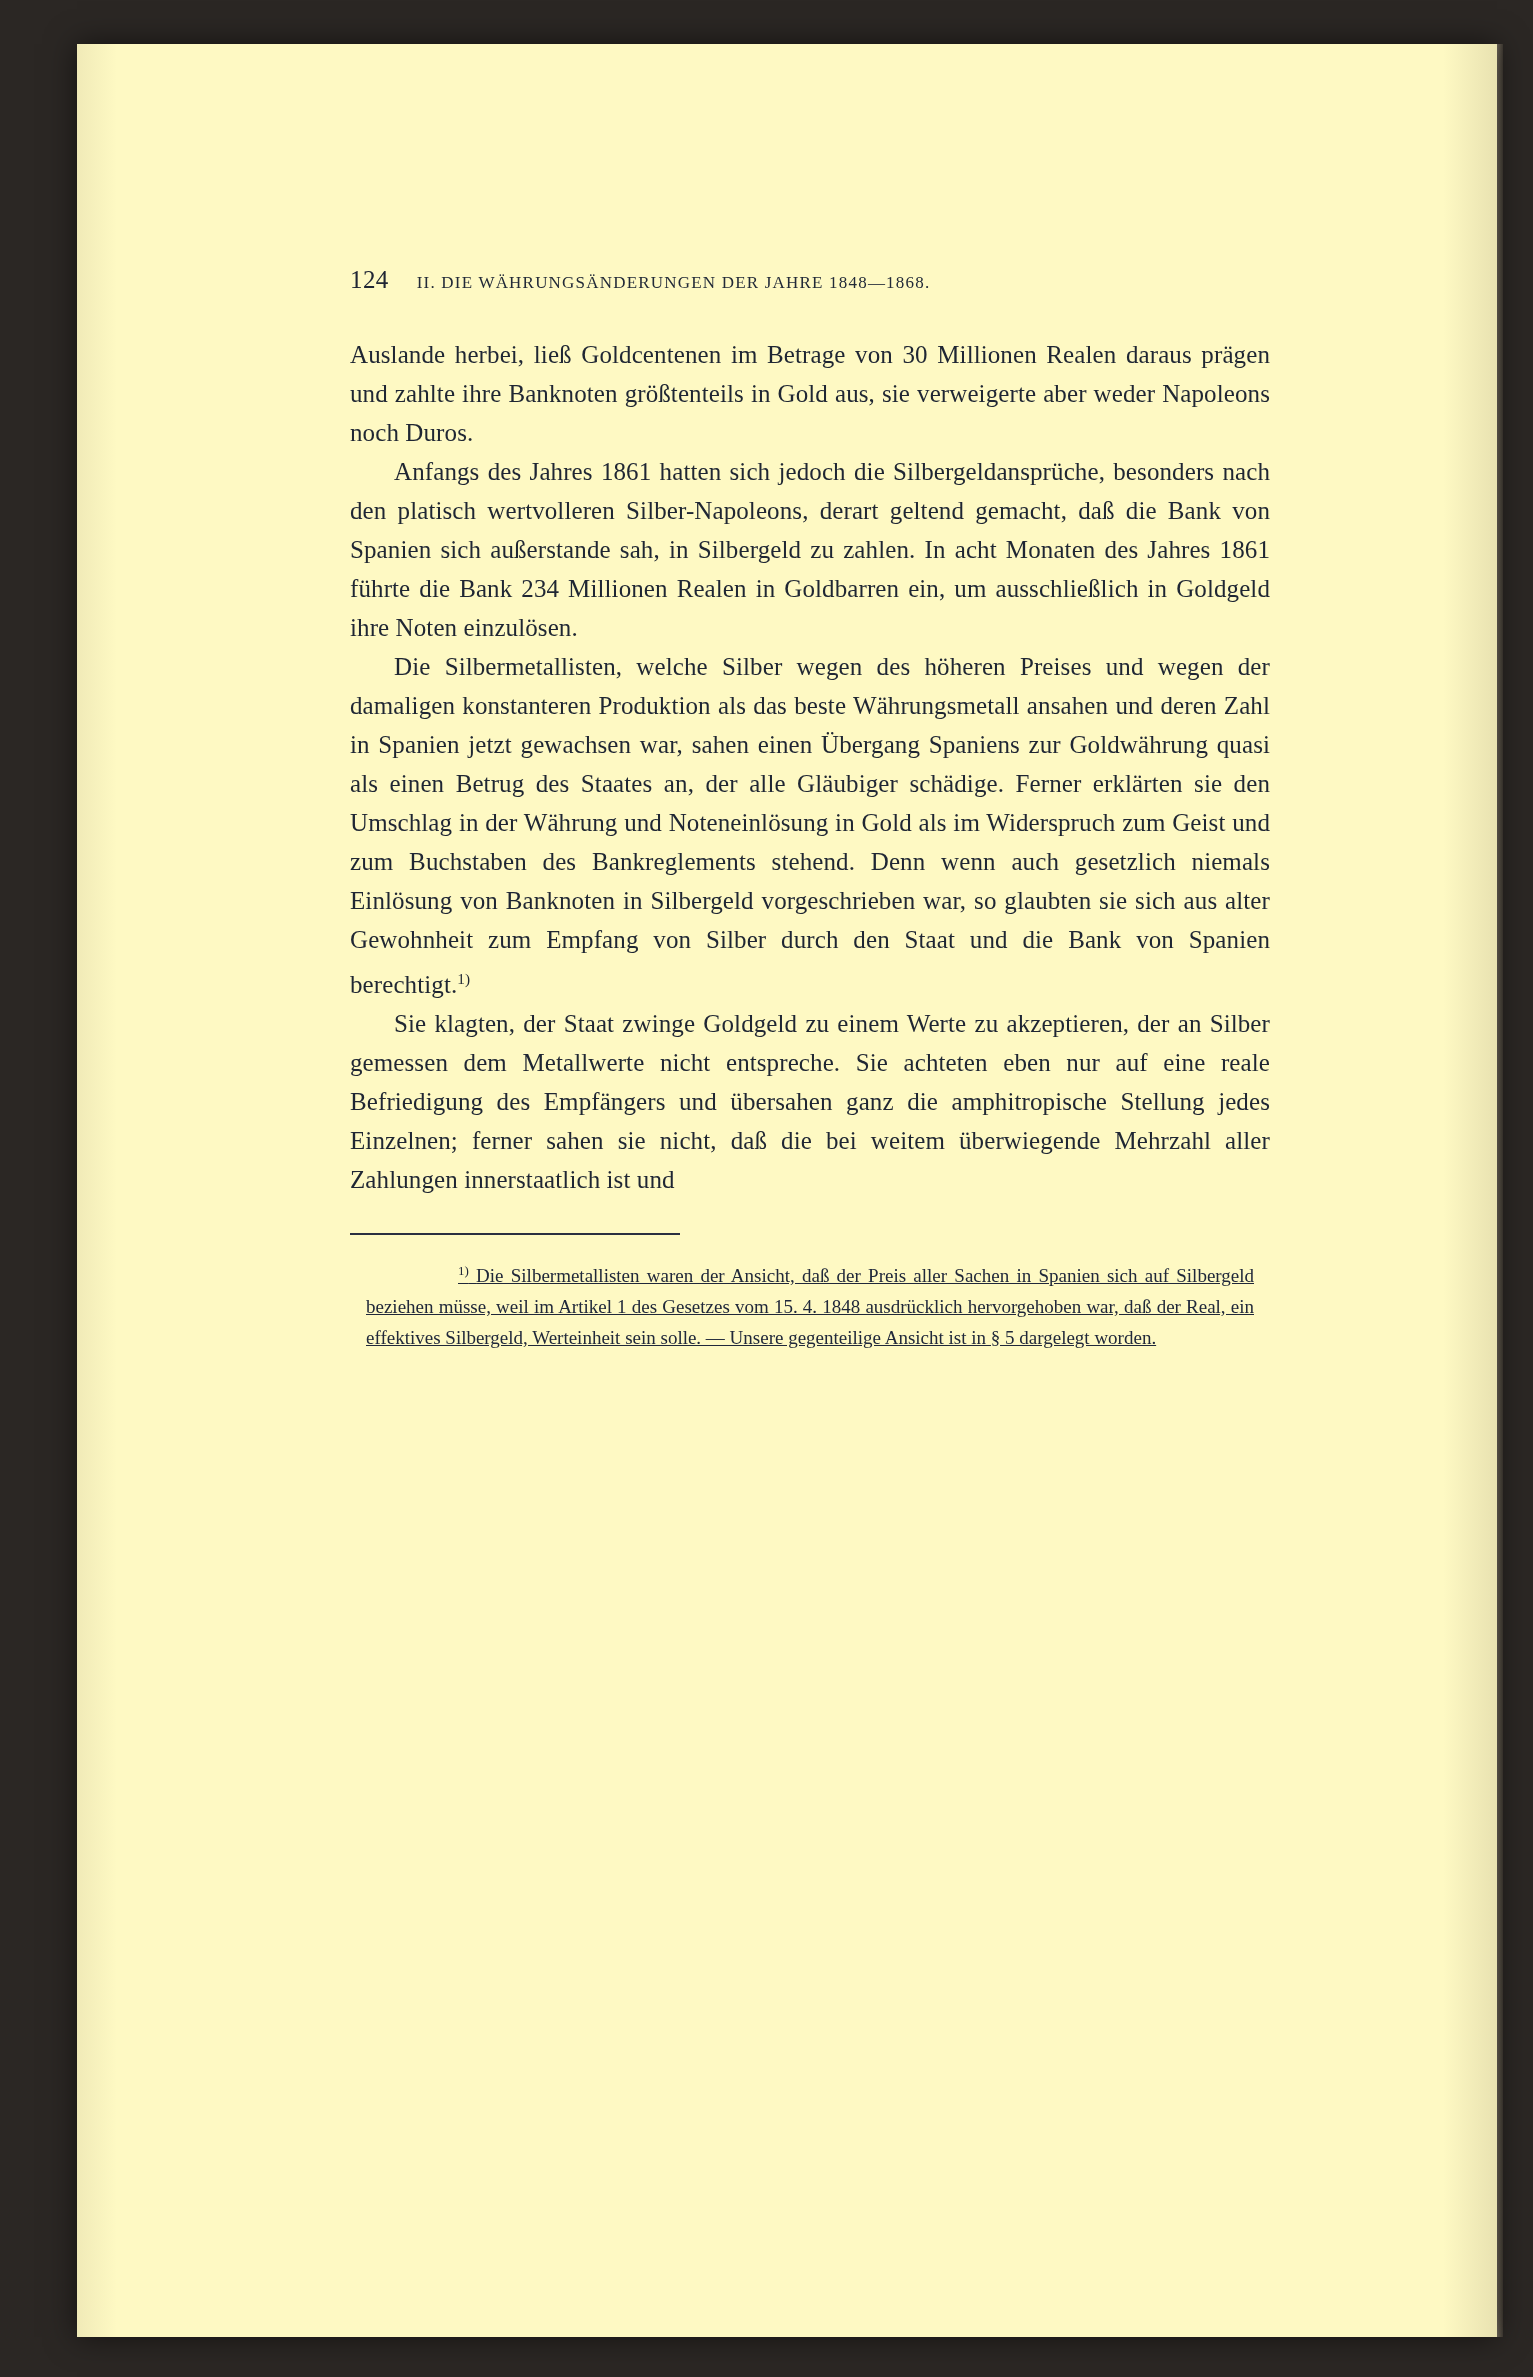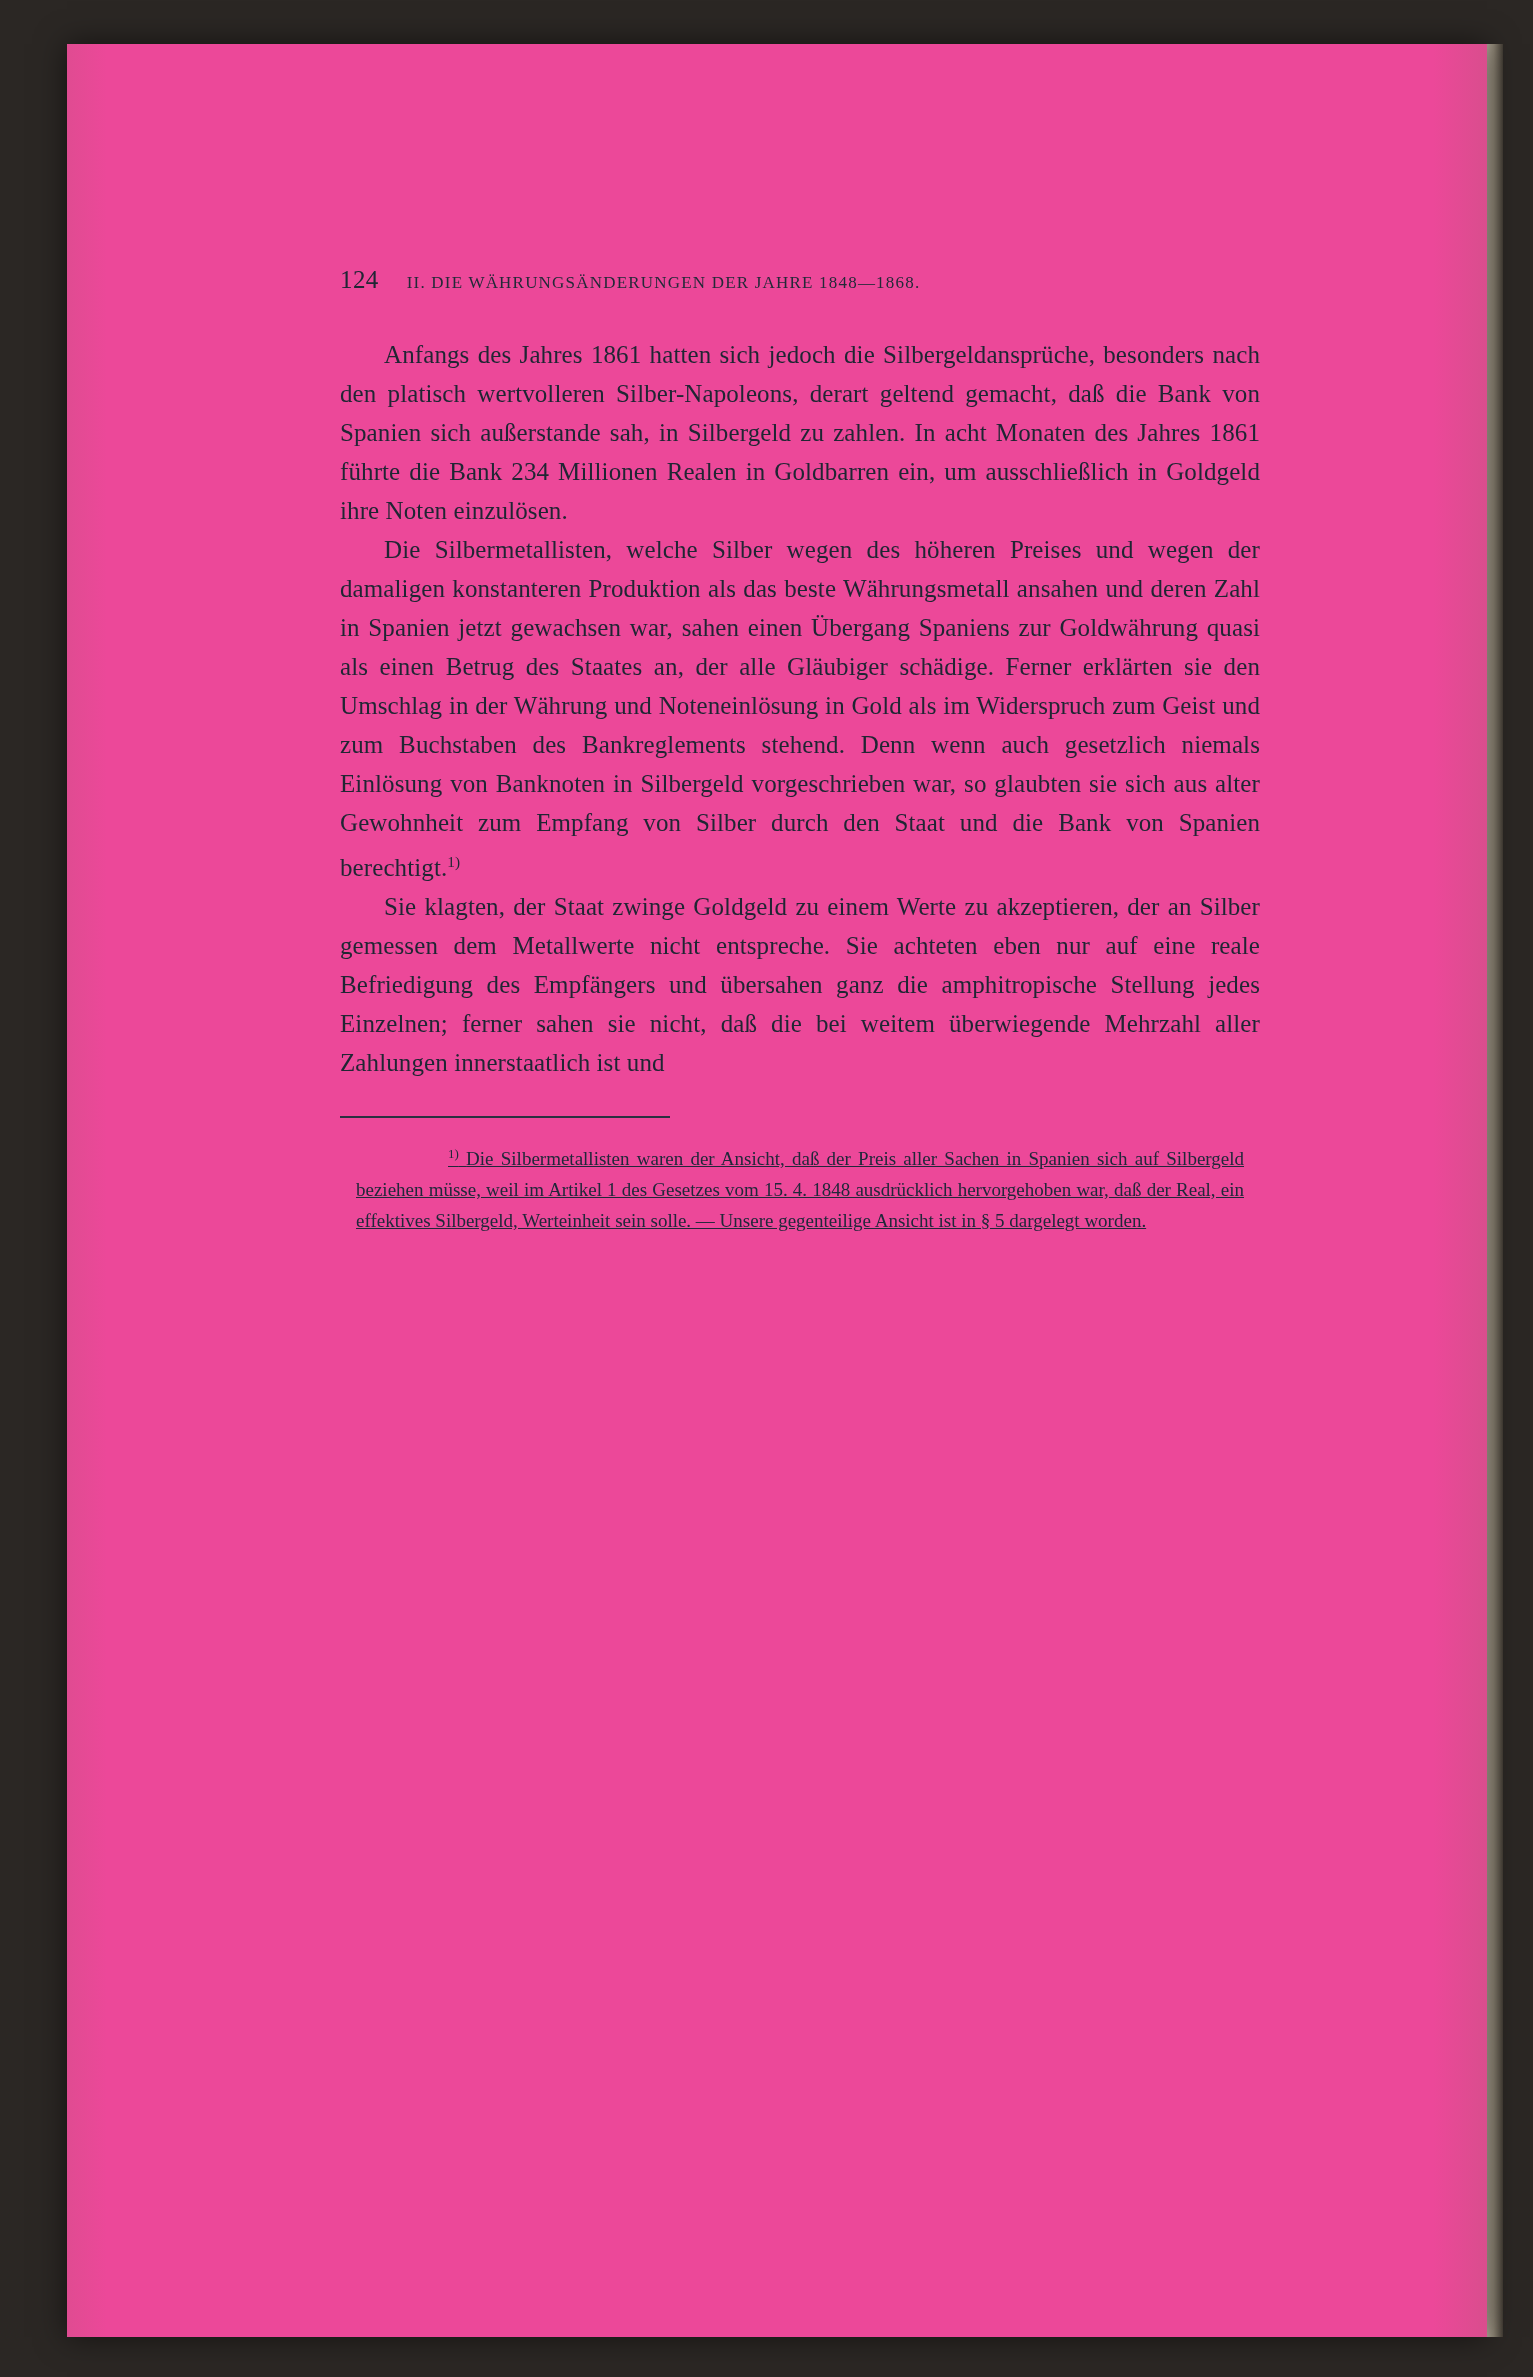--- a/index.html
+++ b/index.html
@@ -26,11 +26,11 @@
   
   .page {
     position: absolute;
-    left: 67px;
+    left: 77px;
     top: 44px;
     width: 1420px;
     height: 2293px;
-    background: #ec4899;
+    background: #fef9c3;
     box-shadow: 0 0 29px rgba(0,0,0,0.55);
   }
   

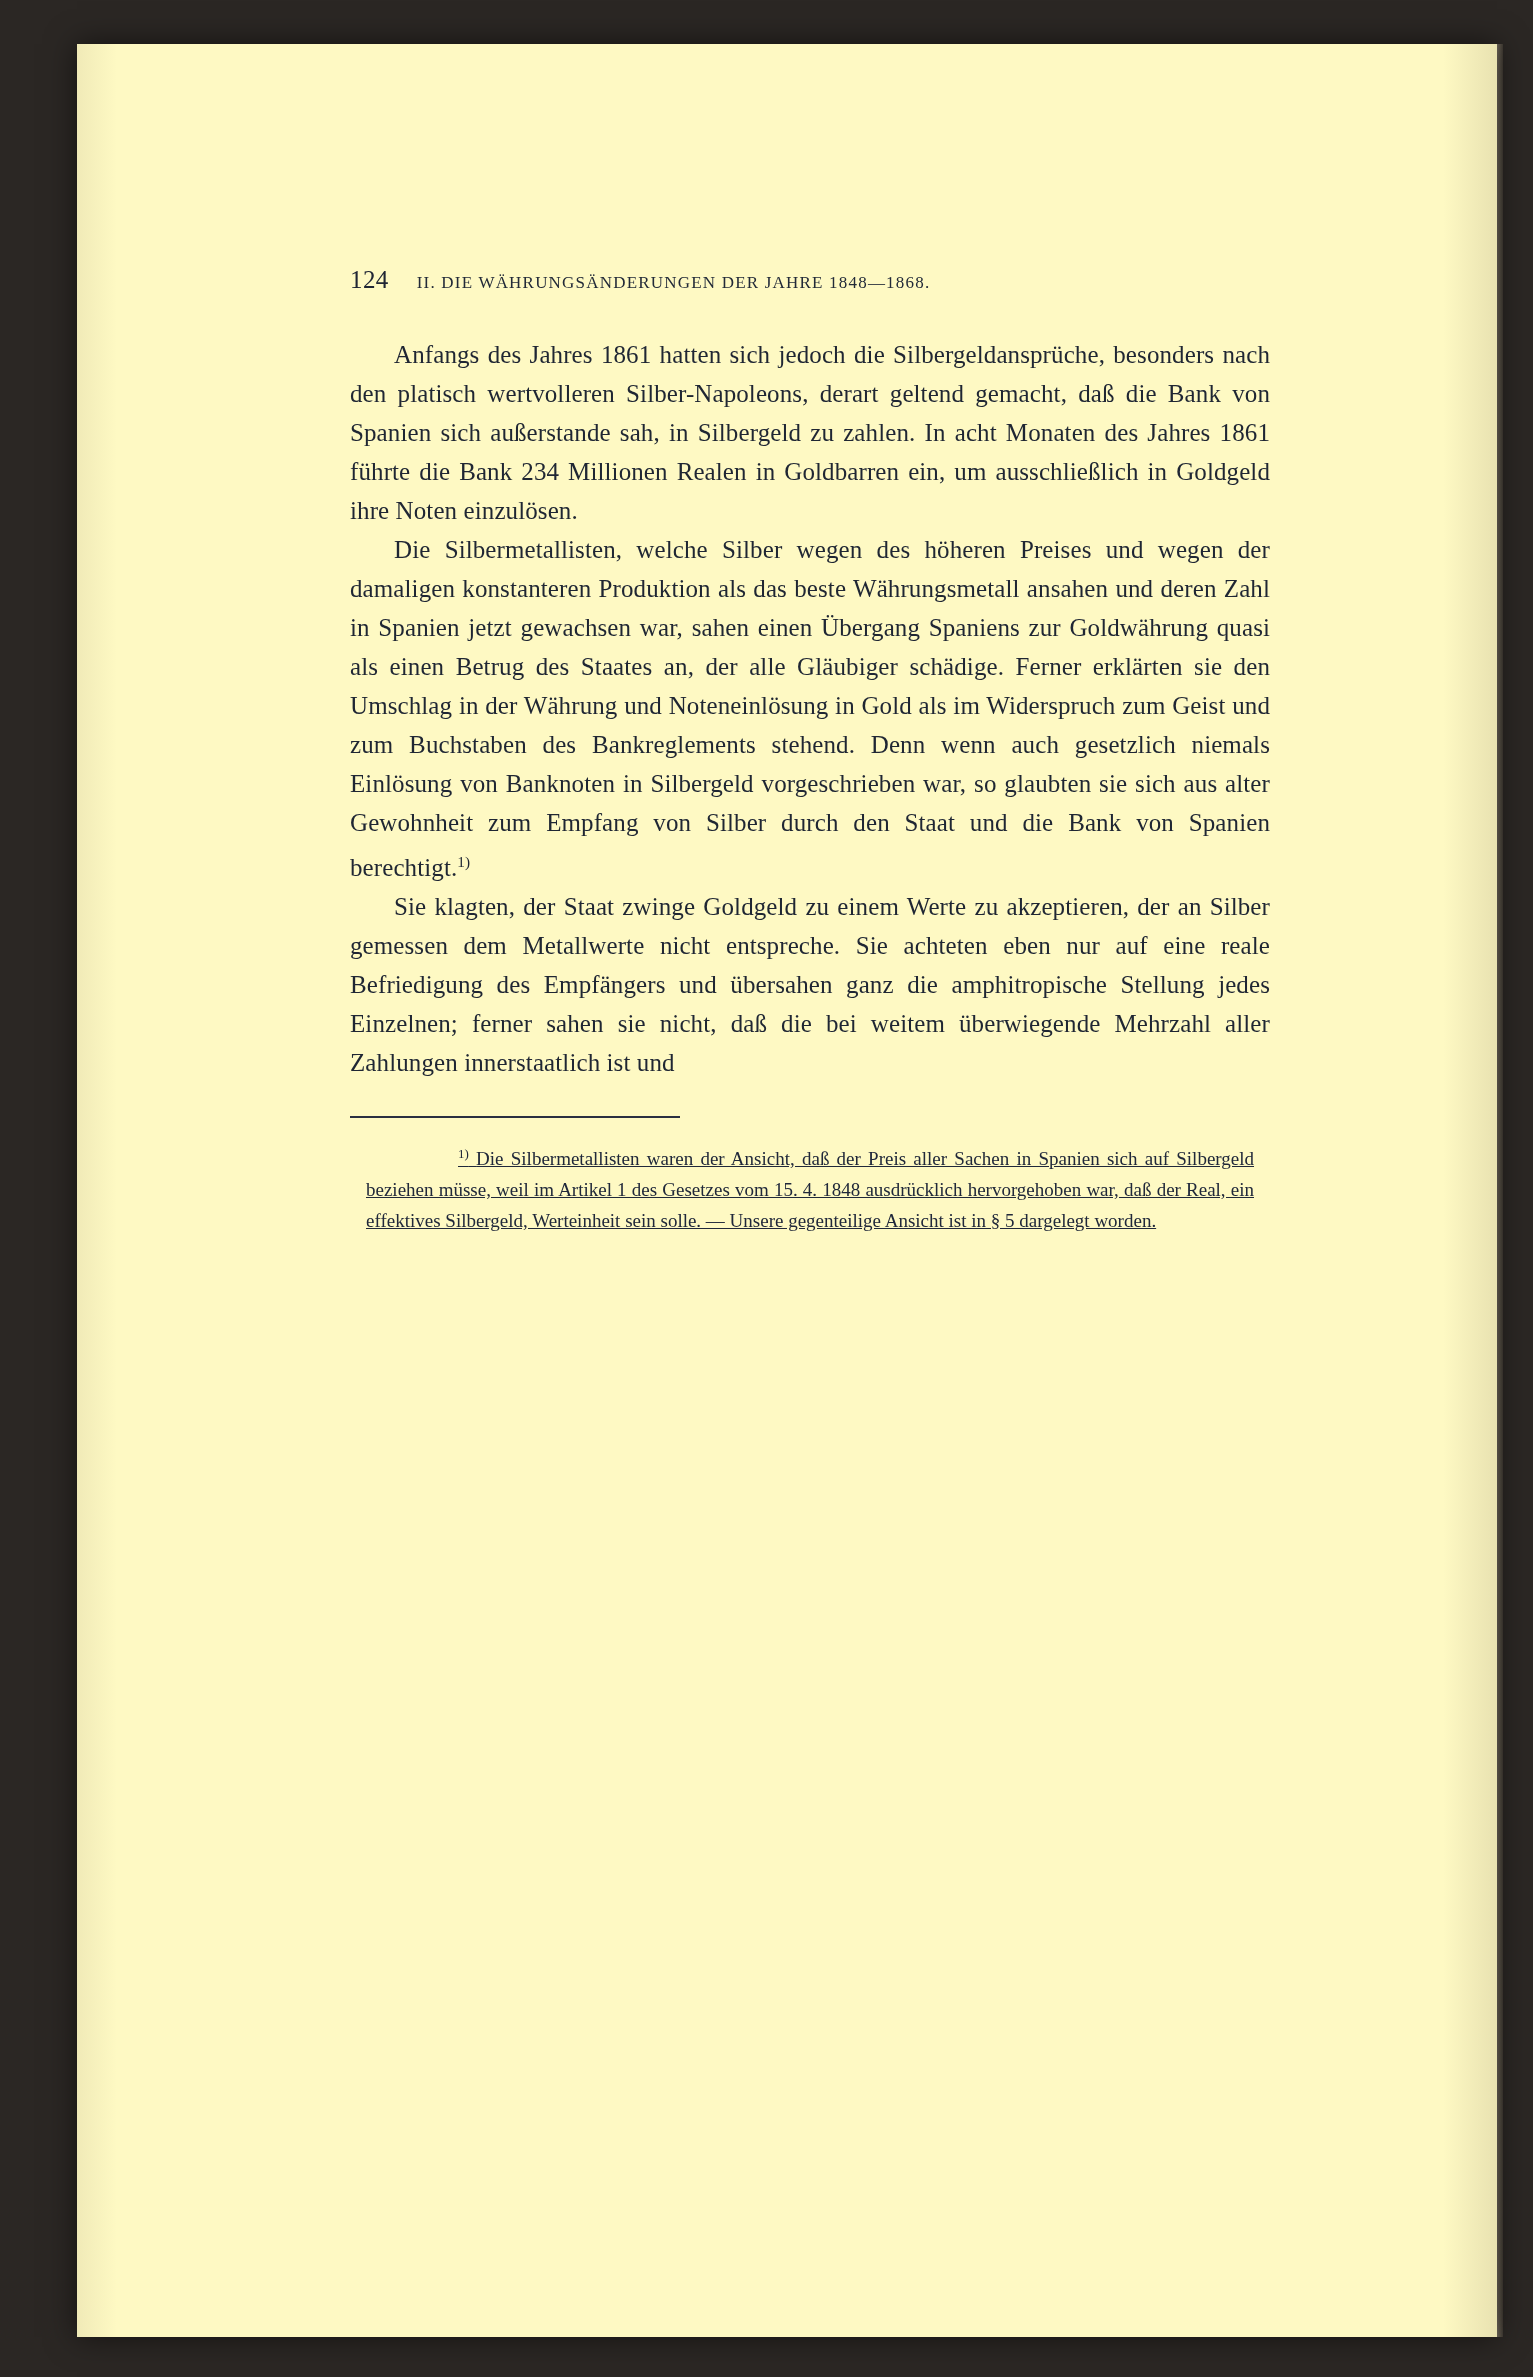--- a/index.html
+++ b/index.html
@@ -145,6 +145,7 @@
       </div>
 
       <div class="body-text">
+        <p>Auslande herbei, ließ Goldcentenen im Betrage von 30 Millionen Realen daraus prägen und zahlte ihre Banknoten größtenteils in Gold aus, sie verweigerte aber weder Napoleons noch Duros.</p>
         <p class="indent">Anfangs des Jahres 1861 hatten sich jedoch die Silbergeldansprüche, besonders nach den platisch wertvolleren Silber-Napoleons, derart geltend gemacht, daß die Bank von Spanien sich außerstande sah, in Silbergeld zu zahlen. In acht Monaten des Jahres 1861 führte die Bank 234 Millionen Realen in Goldbarren ein, um ausschließlich in Goldgeld ihre Noten einzulösen.</p>
         <p class="indent"><span>Die Silbermetallisten, welche Silber wegen des höheren Preises und wegen der damaligen konstanteren Produktion als das beste Währungsmetall ansahen und deren Zahl in Spanien jetzt gewachsen war, sahen einen Übergang Spaniens zur Goldwährung quasi als einen Betrug des Staates an, der alle Gläubiger schädige. Ferner erklärten sie den Umschlag in der Währung und Noteneinlösung in Gold als im Widerspruch zum Geist und zum Buchstaben des Bankreglements stehend. Denn wenn auch gesetzlich niemals Einlösung von Banknoten in Silbergeld vorgeschrieben war, so glaubten sie sich aus alter Gewohnheit zum Empfang von Silber durch den Staat und die Bank von Spanien berechtigt.</span><span class="fn-ref">1)</span></p>
         <p class="indent">Sie klagten, der Staat zwinge Goldgeld zu einem Werte zu akzeptieren, der an Silber gemessen dem Metallwerte nicht entspreche. Sie achteten eben nur auf eine reale Befriedigung des Empfängers und übersahen ganz die amphitropische Stellung jedes Einzelnen; ferner sahen sie nicht, daß die bei weitem überwiegende Mehrzahl aller Zahlungen innerstaatlich ist und</p>

